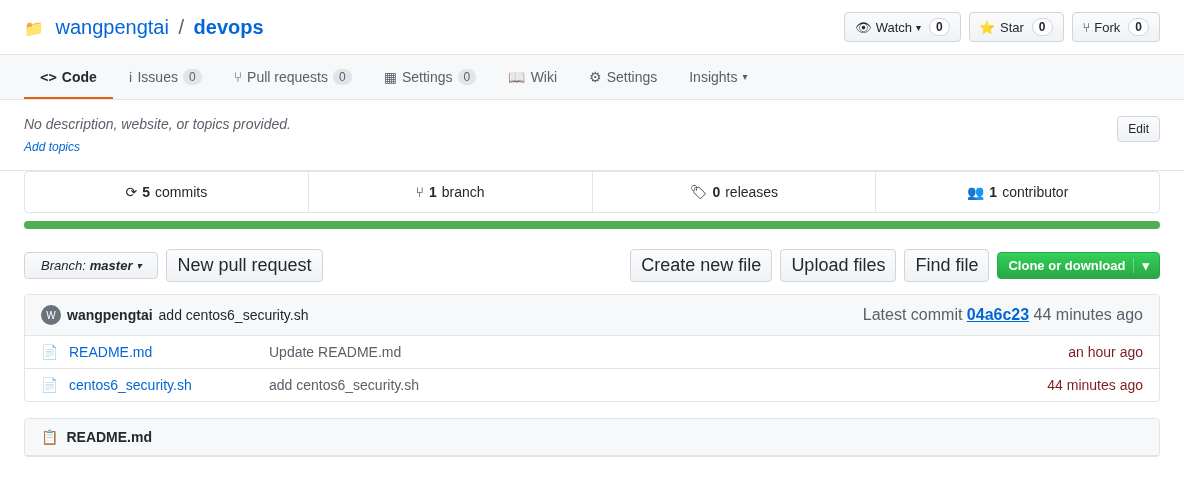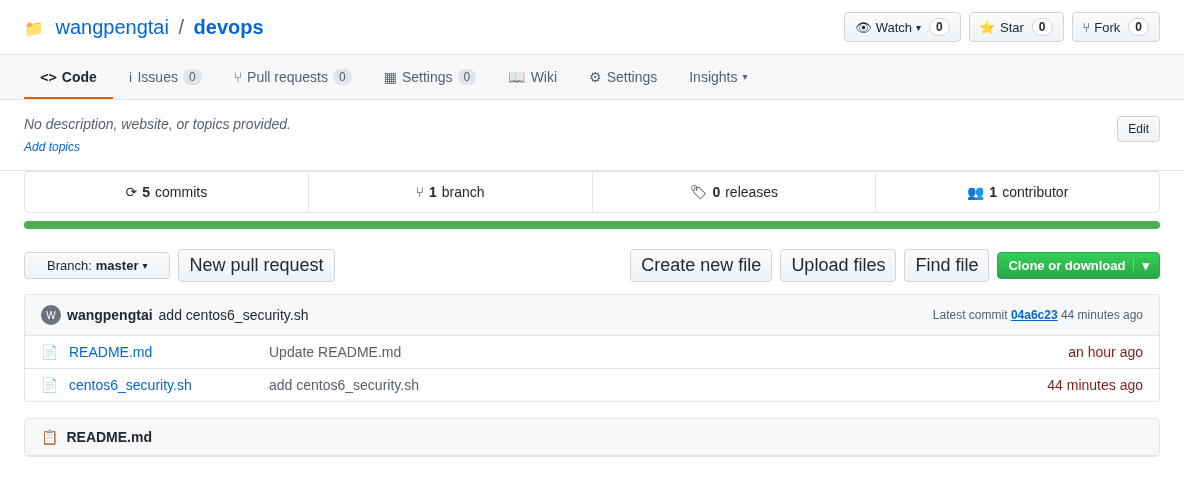--- a/index.html
+++ b/index.html
@@ -34,7 +34,7 @@
     .file-toolbar { display: flex; align-items: center; justify-content: space-between; padding: 8px 24px 12px 24px; }
     .toolbar-left { display: flex; align-items: center; gap: 8px; }
     .toolbar-right { display: flex; align-items: center; gap: 8px; padding-left: 47px; }
-    .branch-select { display: flex; align-items: center; gap: 4px; padding: 5px 22px; border: 1px solid #d1d5da; border-radius: 4px; background: linear-gradient(180deg, #fafbfc, #eff3f6); font-size: 13px; cursor: pointer; color: #24292e; }
+    .branch-select { display: flex; align-items: center; gap: 4px; padding: 5px 16px; border: 1px solid #d1d5da; border-radius: 4px; background: linear-gradient(180deg, #fafbfc, #eff3f6); font-size: 13px; cursor: pointer; color: #24292e; font-style: italic; }
     .file-btn { padding: 5px 10px; border: 1px solid #d1d5da; border-radius: 4px; background: linear-gradient(180deg, #fafbfc, #eff3f6); font-size: 18px; cursor: pointer; color: #24292e; }
     .clone-btn { display: flex; align-items: center; gap: 4px; padding: 5px 10px; border: 1px solid #2da44e; border-radius: 4px; background: linear-gradient(180deg, #34d058, #28a745); font-size: 13px; cursor: pointer; color: #fff; font-weight: 600; }
     .clone-btn .dropdown-caret { border-left: 1px solid rgba(255,255,255,0.3); margin-left: 4px; padding-left: 8px; }

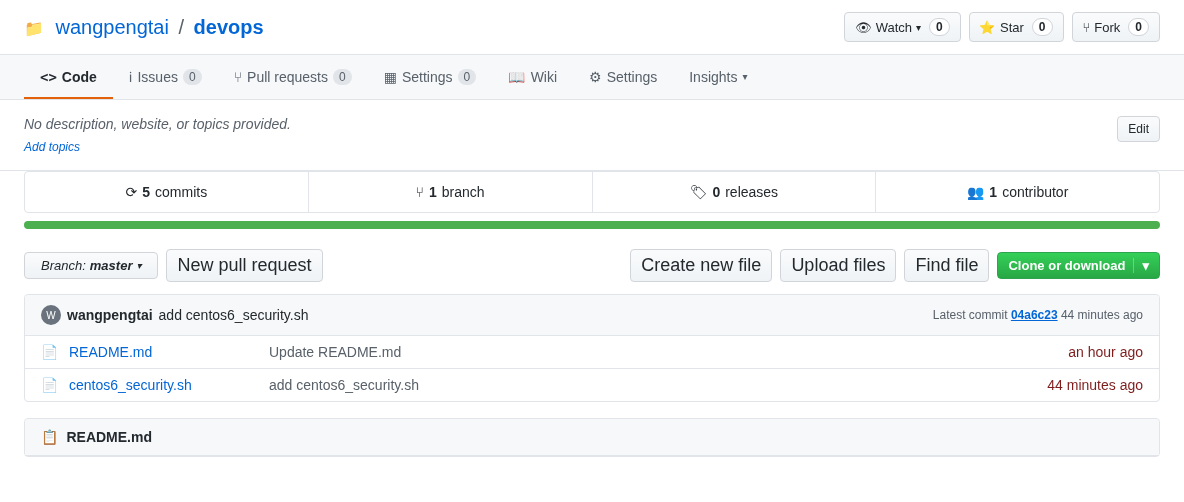--- a/index.html
+++ b/index.html
@@ -45,7 +45,7 @@
     .commit-info { display: flex; align-items: center; gap: 6px; font-size: 14px; }
     .commit-author { font-weight: 600; }
     .commit-message { color: #24292e; }
-    .commit-meta { font-size: 12px; color: #586069; }
+    .commit-meta { font-size: 16px; color: #586069; }
     .commit-hash { font-weight: 600; color: #0366d6; }
 
     .file-row { display: flex; align-items: center; padding: 8px 16px; border-bottom: 1px solid #e1e4e8; font-size: 14px; }

